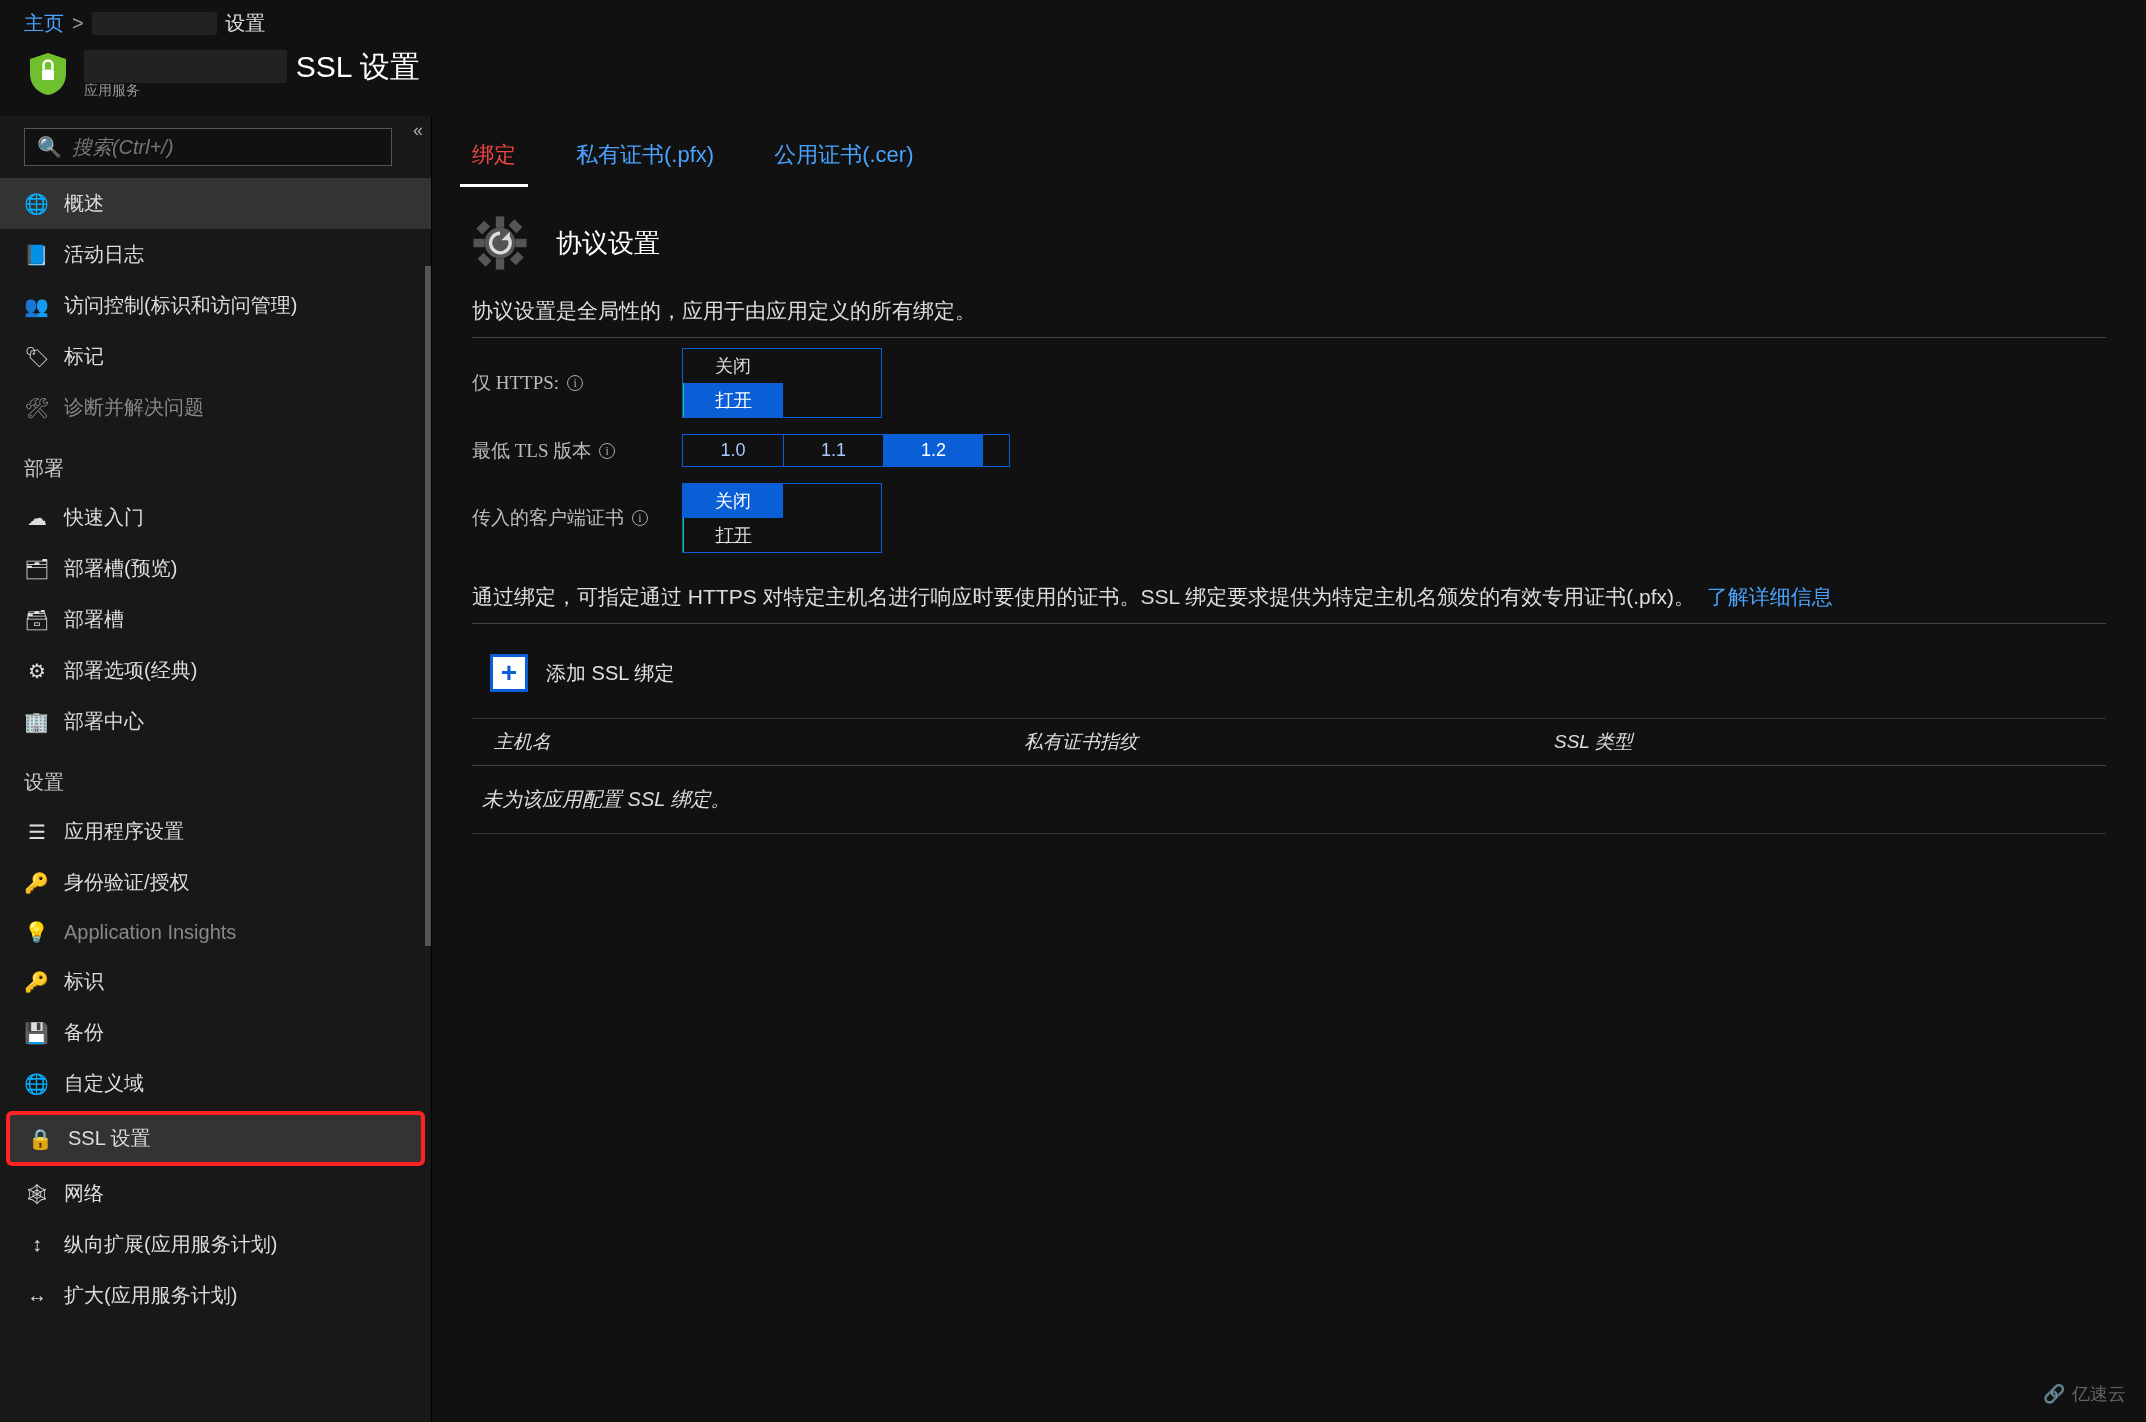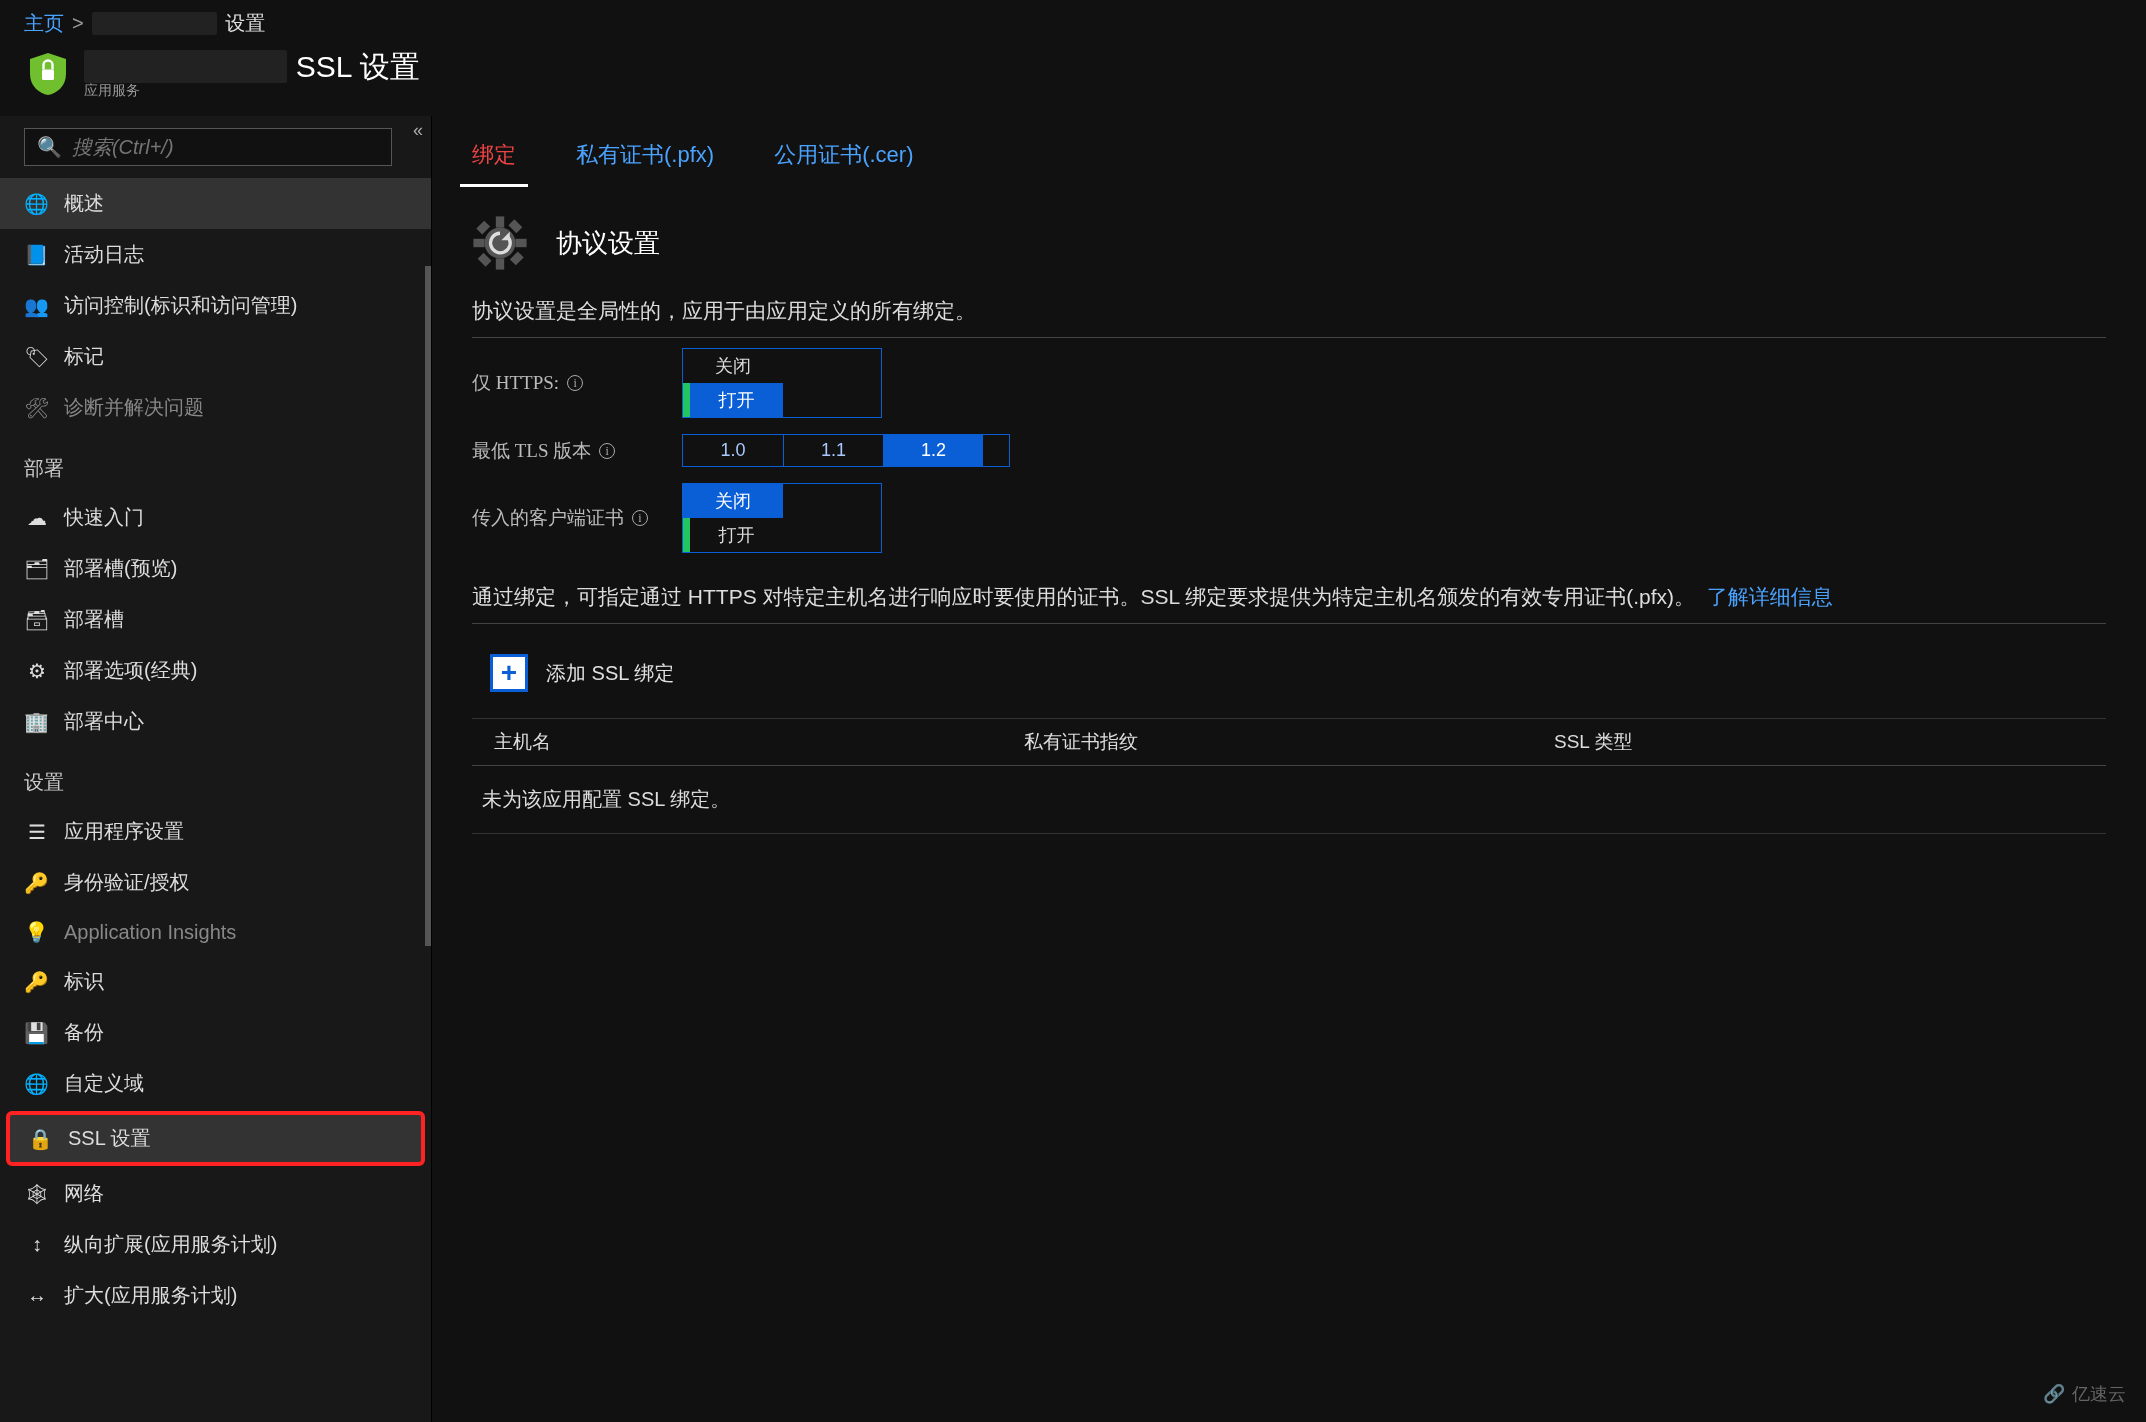--- a/index.html
+++ b/index.html
@@ -164,7 +164,7 @@
   color: #ddd;
 }
 .toggle-opt.on { background: #0a5fd6; color: #fff; }
-.toggle-opt + .toggle-opt { border-left: 7px solid #22c55e; }
+.toggle-opt + .toggle-opt { border-left: 1px solid #22c55e; text-decoration: underline; }
 .seg-group { display: flex; border: 1px solid #0a5fd6; }
 .seg-opt {
   width: 100px;

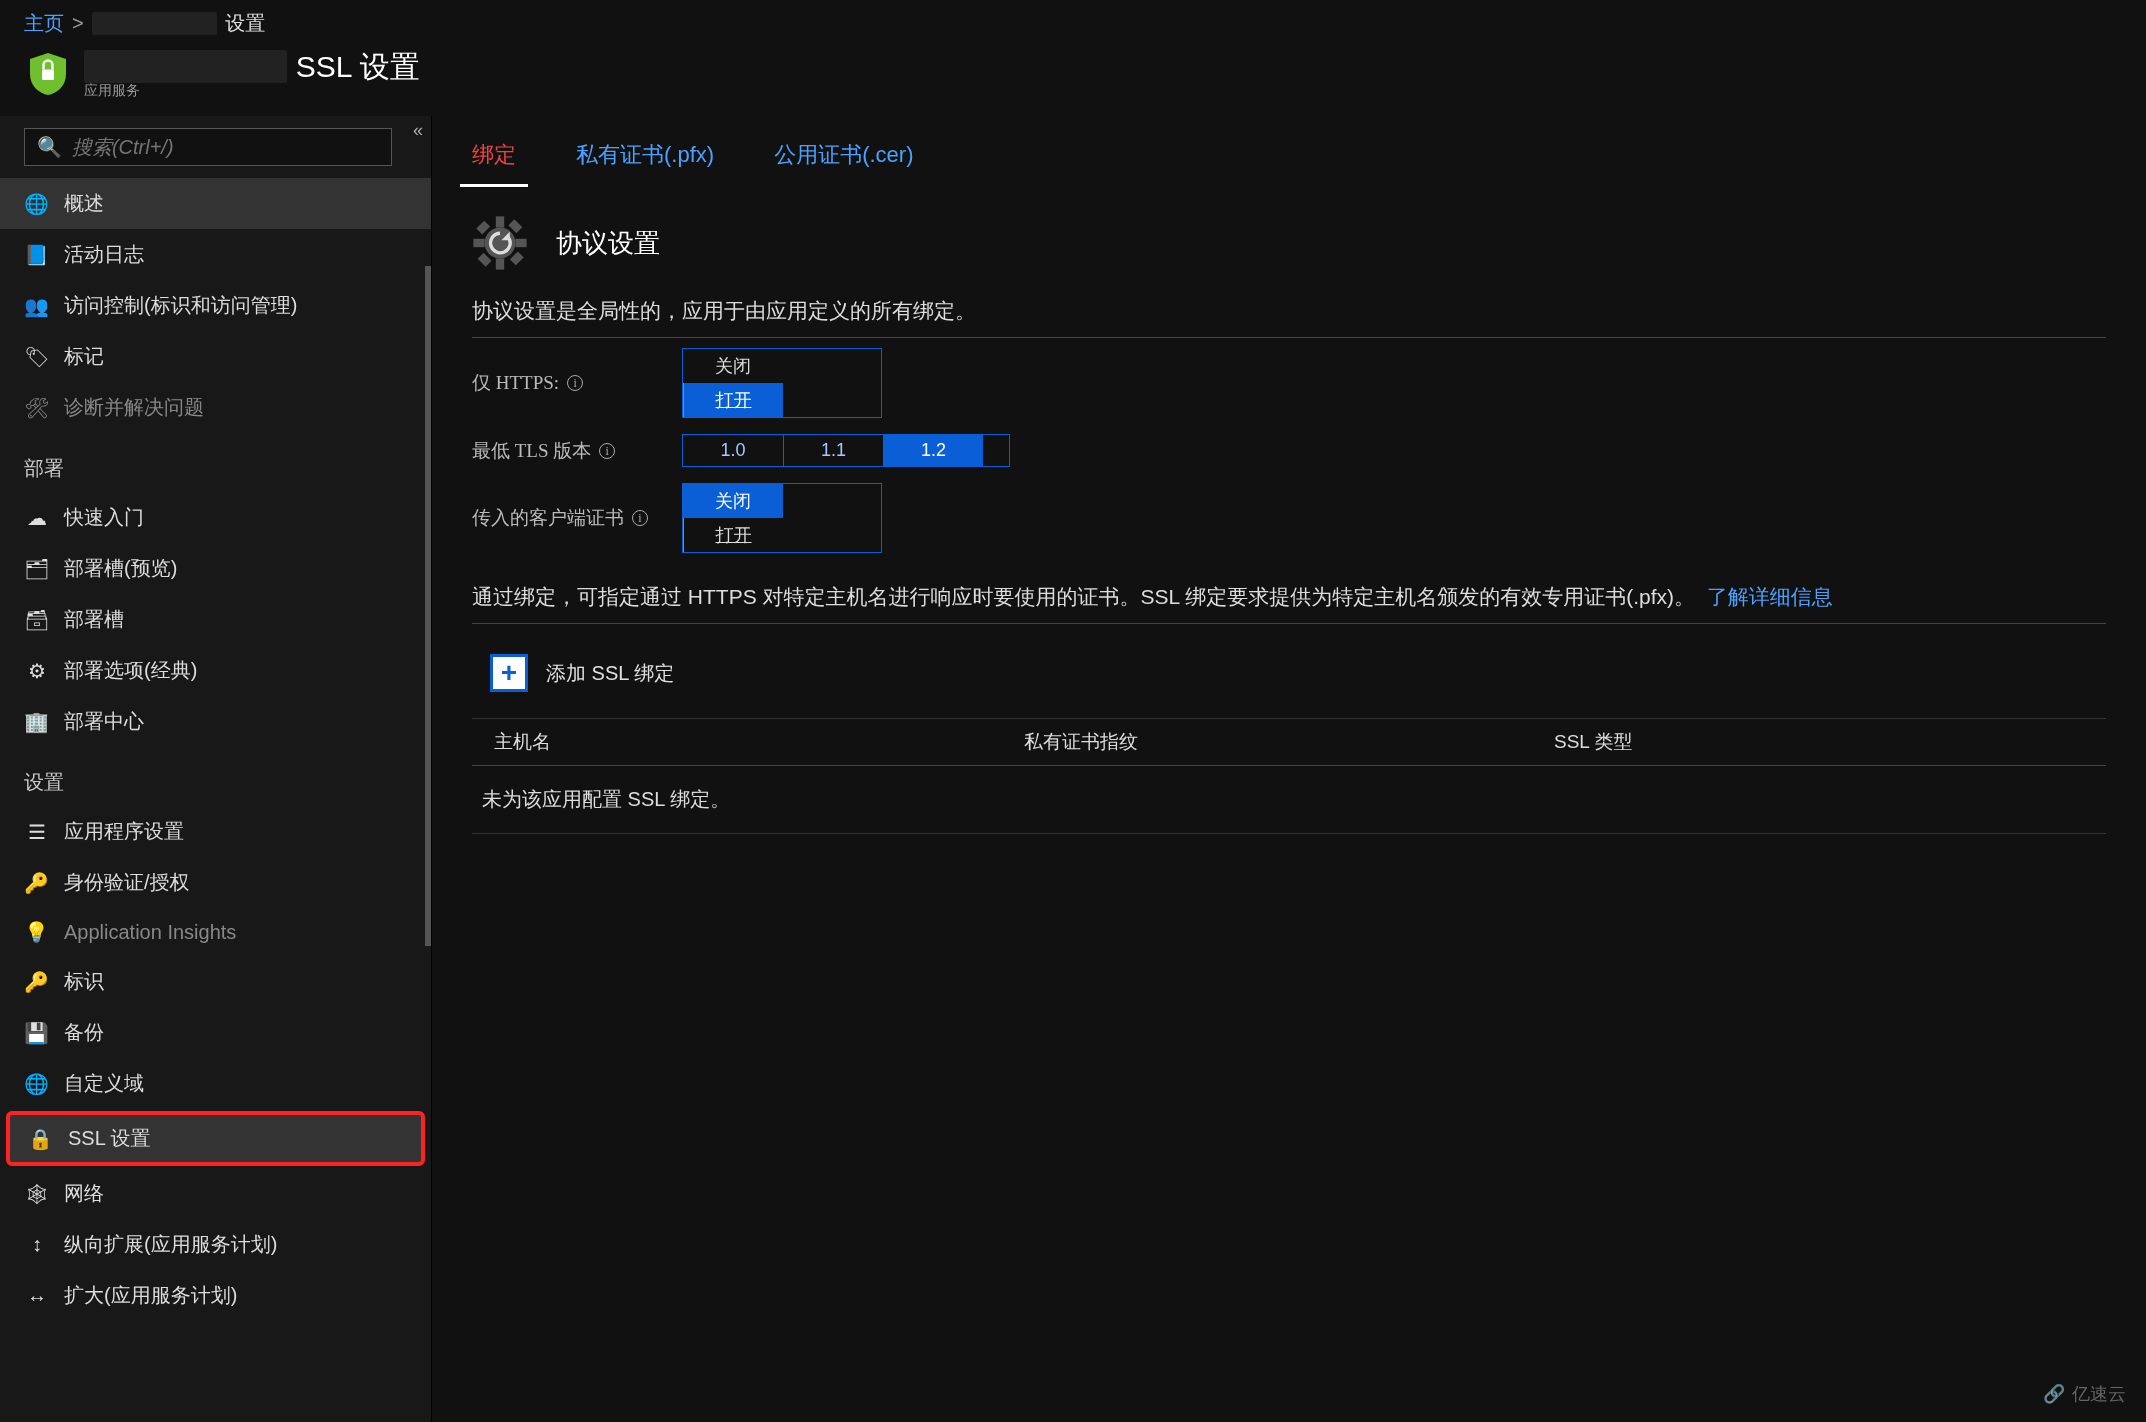--- a/index.html
+++ b/index.html
@@ -196,7 +196,7 @@
   cursor: pointer;
   background: #fff;
 }
-.table { width: 100%; margin-top: 6px; }
+.table { width: 100%; margin-top: 6px; font-style: italic; }
 .table-header {
   display: grid;
   grid-template-columns: 1fr 1fr 1fr;

